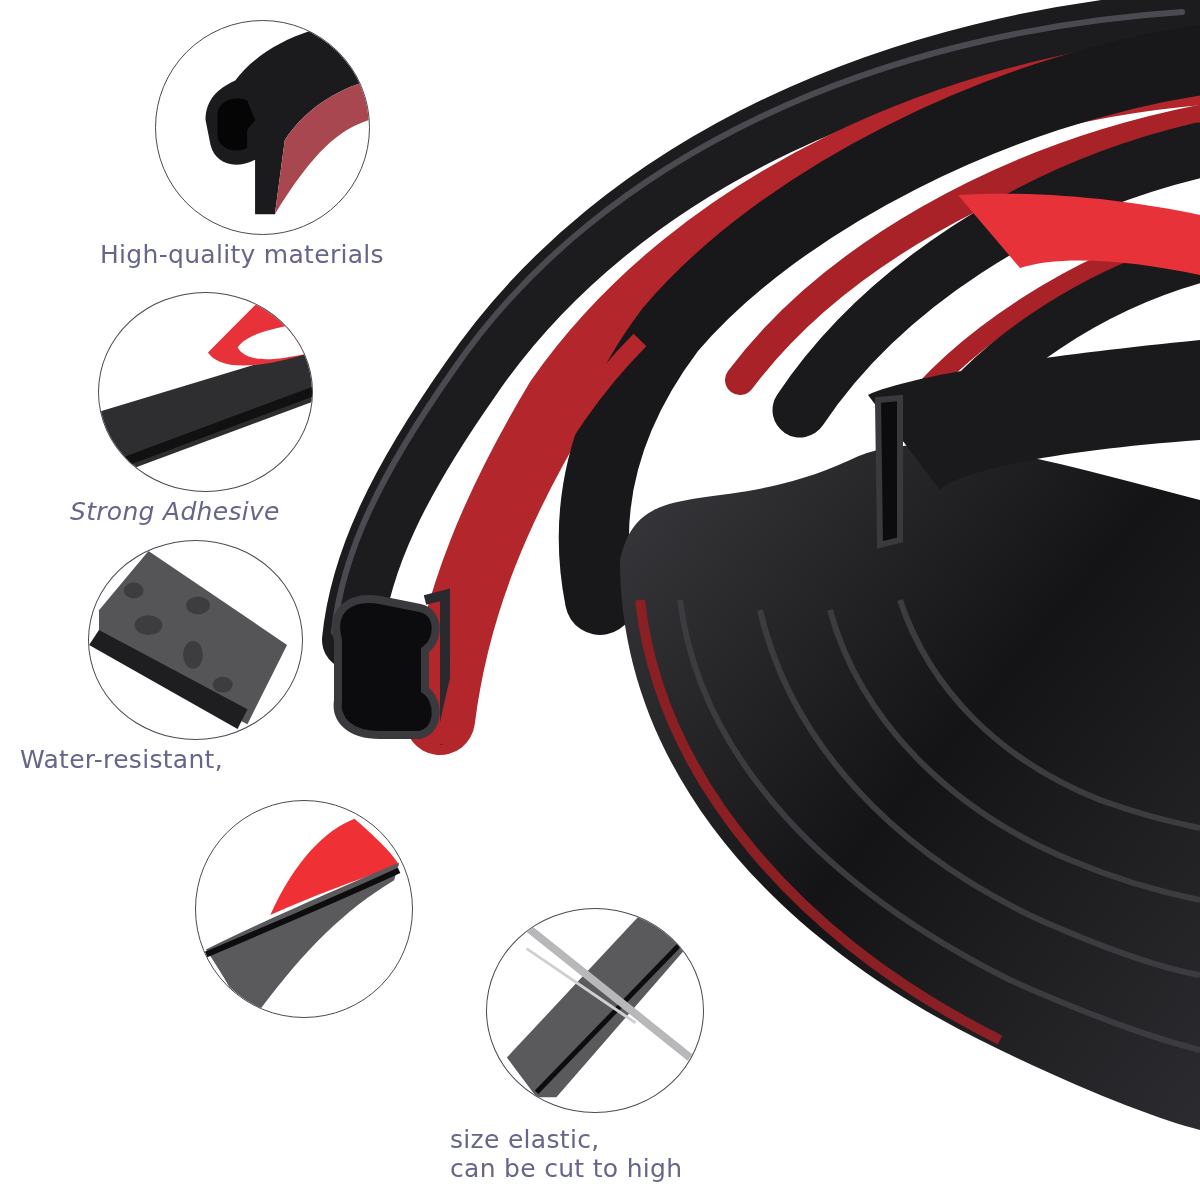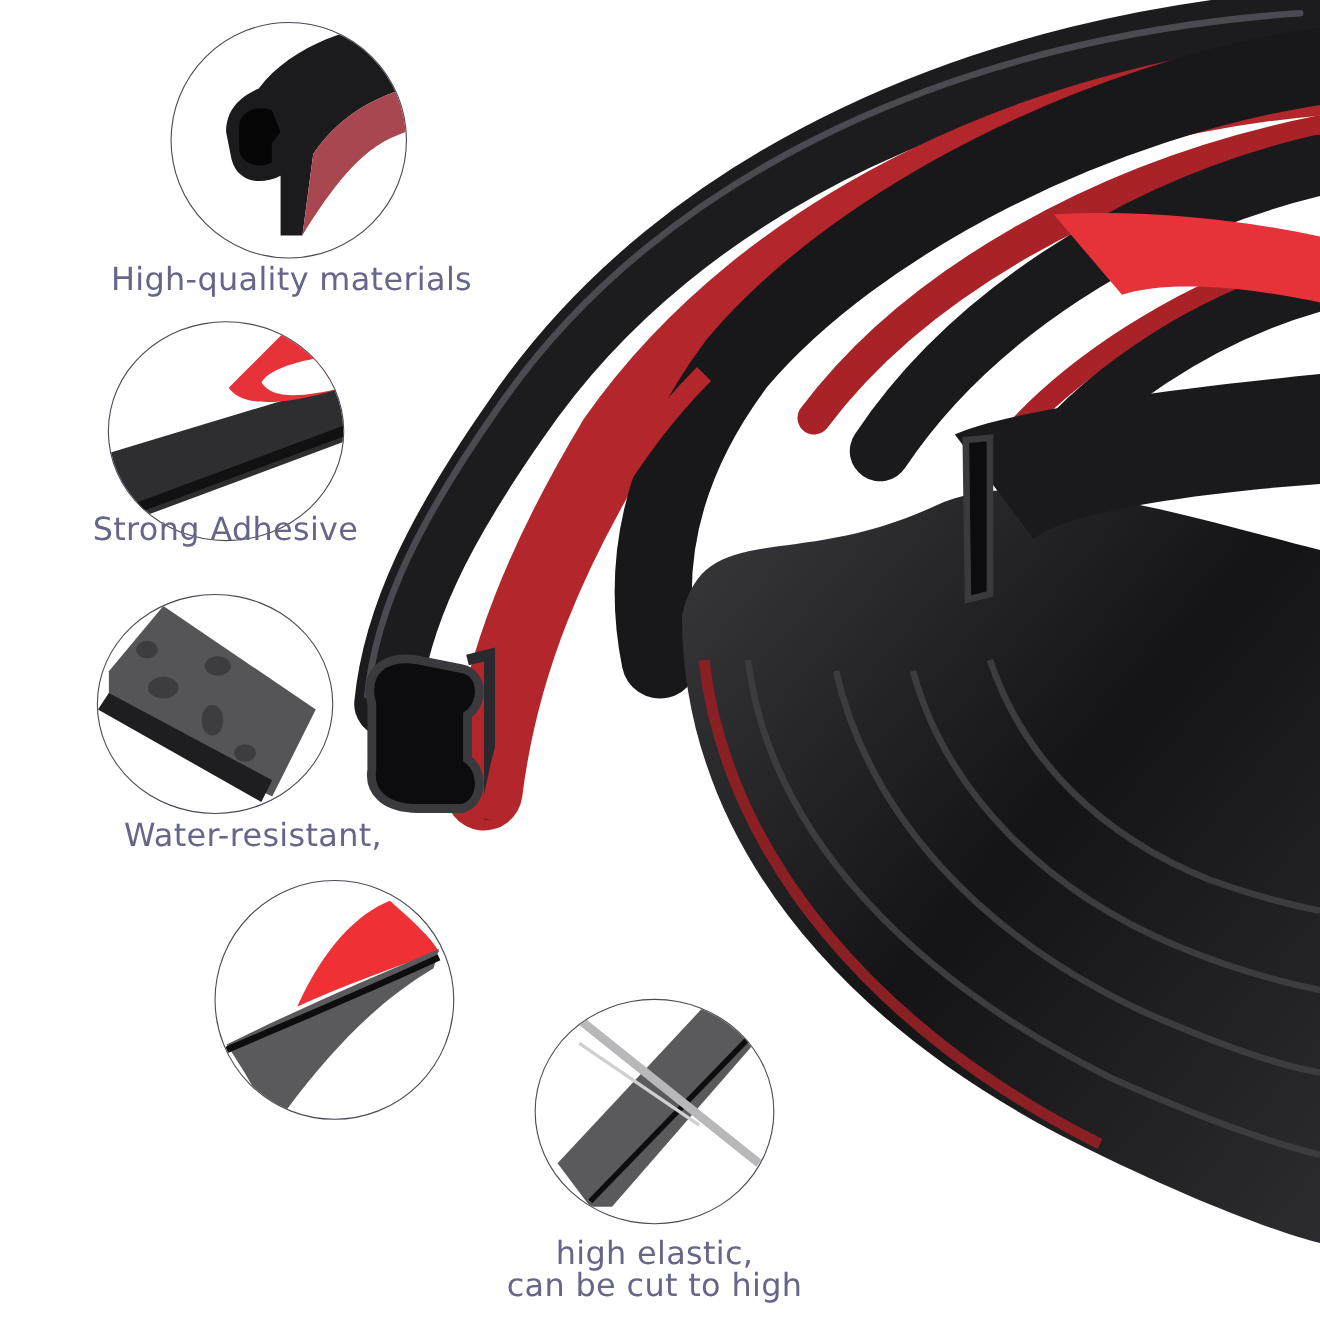--- a/index.html
+++ b/index.html
@@ -7,7 +7,7 @@
   .coil { position: absolute; left: 0; top: 0; width: 1200px; height: 1200px; }
   .circle { position: absolute; border: 1.5px solid #4a4a55; border-radius: 50%; overflow: hidden; background: #fff; box-sizing: border-box; }
   .circle svg { width: 100%; height: 100%; display: block; }
-  .caption { position: absolute; color: #66658a; font-size: 29px; text-align: center; line-height: 29px; letter-spacing: 0.3px; white-space: nowrap; }
+  .caption { position: absolute; color: #66658a; font-size: 25px; text-align: left; line-height: 29px; letter-spacing: 0.3px; white-space: nowrap; }
 </style>
 </head>
 <body>

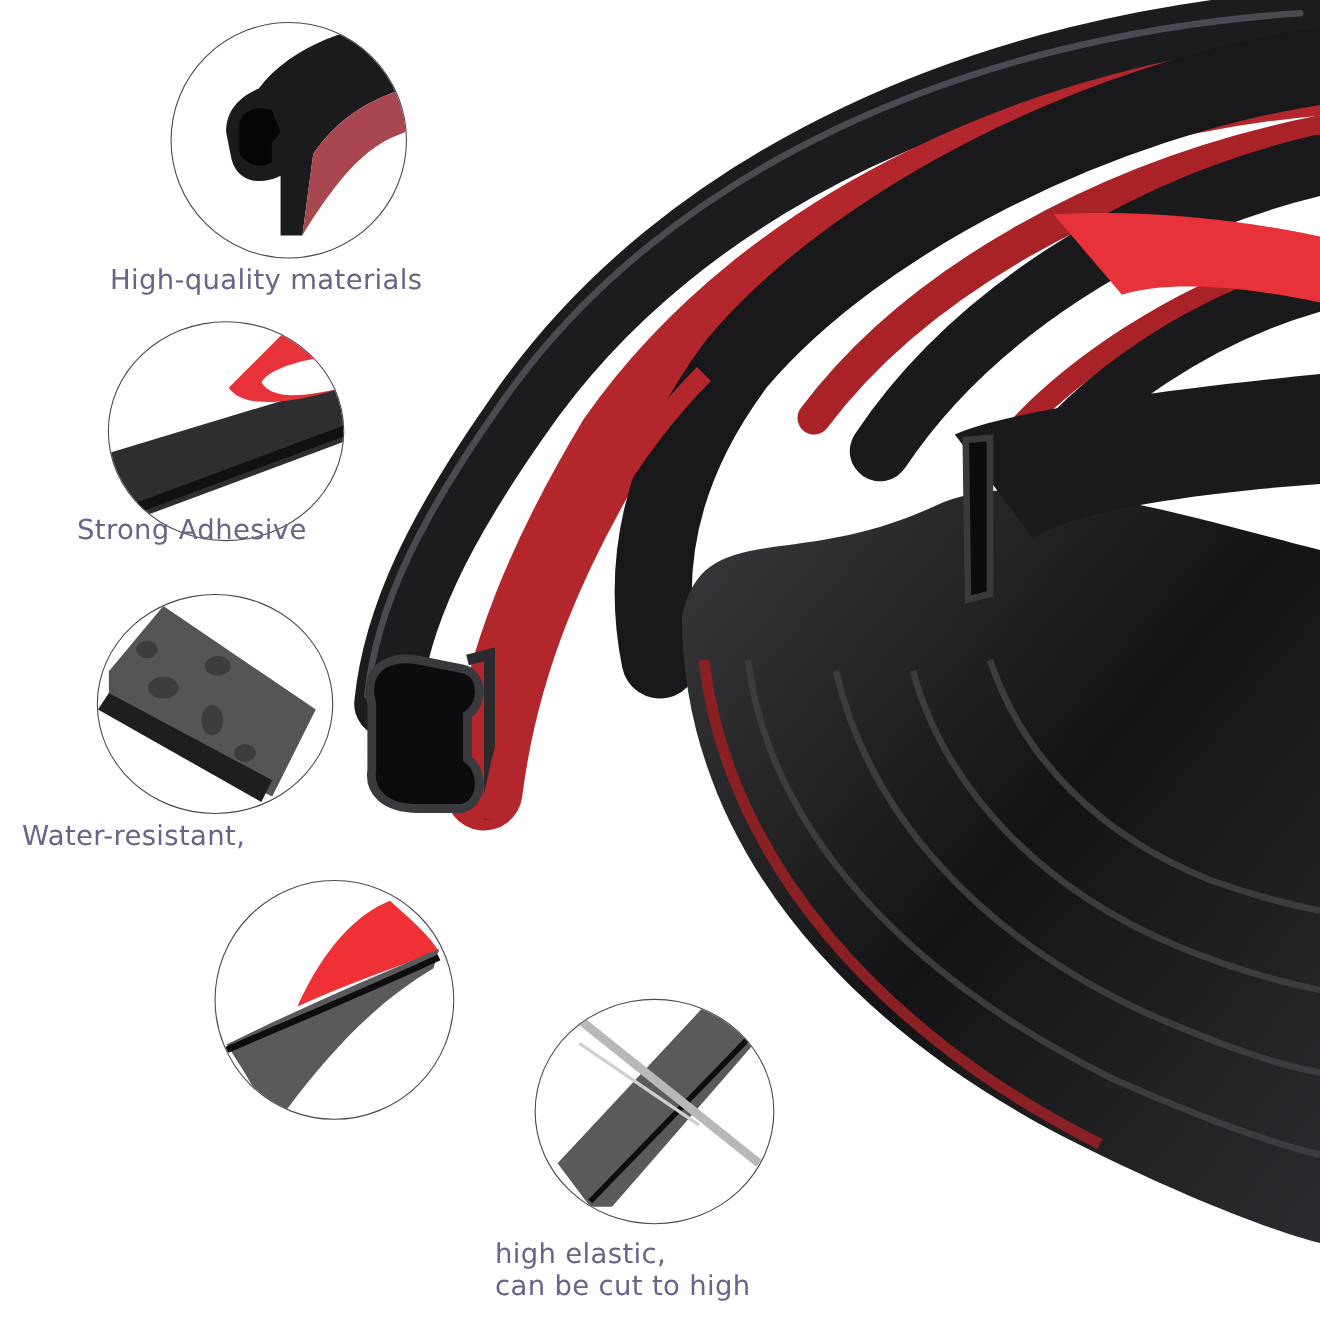--- a/index.html
+++ b/index.html
@@ -66,7 +66,7 @@
     <path d="M140,55 C150,40 180,35 215,28 L215,60 C180,68 150,72 140,55 Z" fill="#ffffff"></path>
   </svg>
 </div>
-<div class="caption" style="left:70px; top:467px; width:270px;">Strong Adhesive</div>
+<div class="caption" style="left:70px; top:497px; width:270px;font-style:italic;">Strong Adhesive</div>
 
 <div class="circle" style="left:88px; top:540px; width:215px; height:200px;">
   <svg viewBox="0 0 215 200">

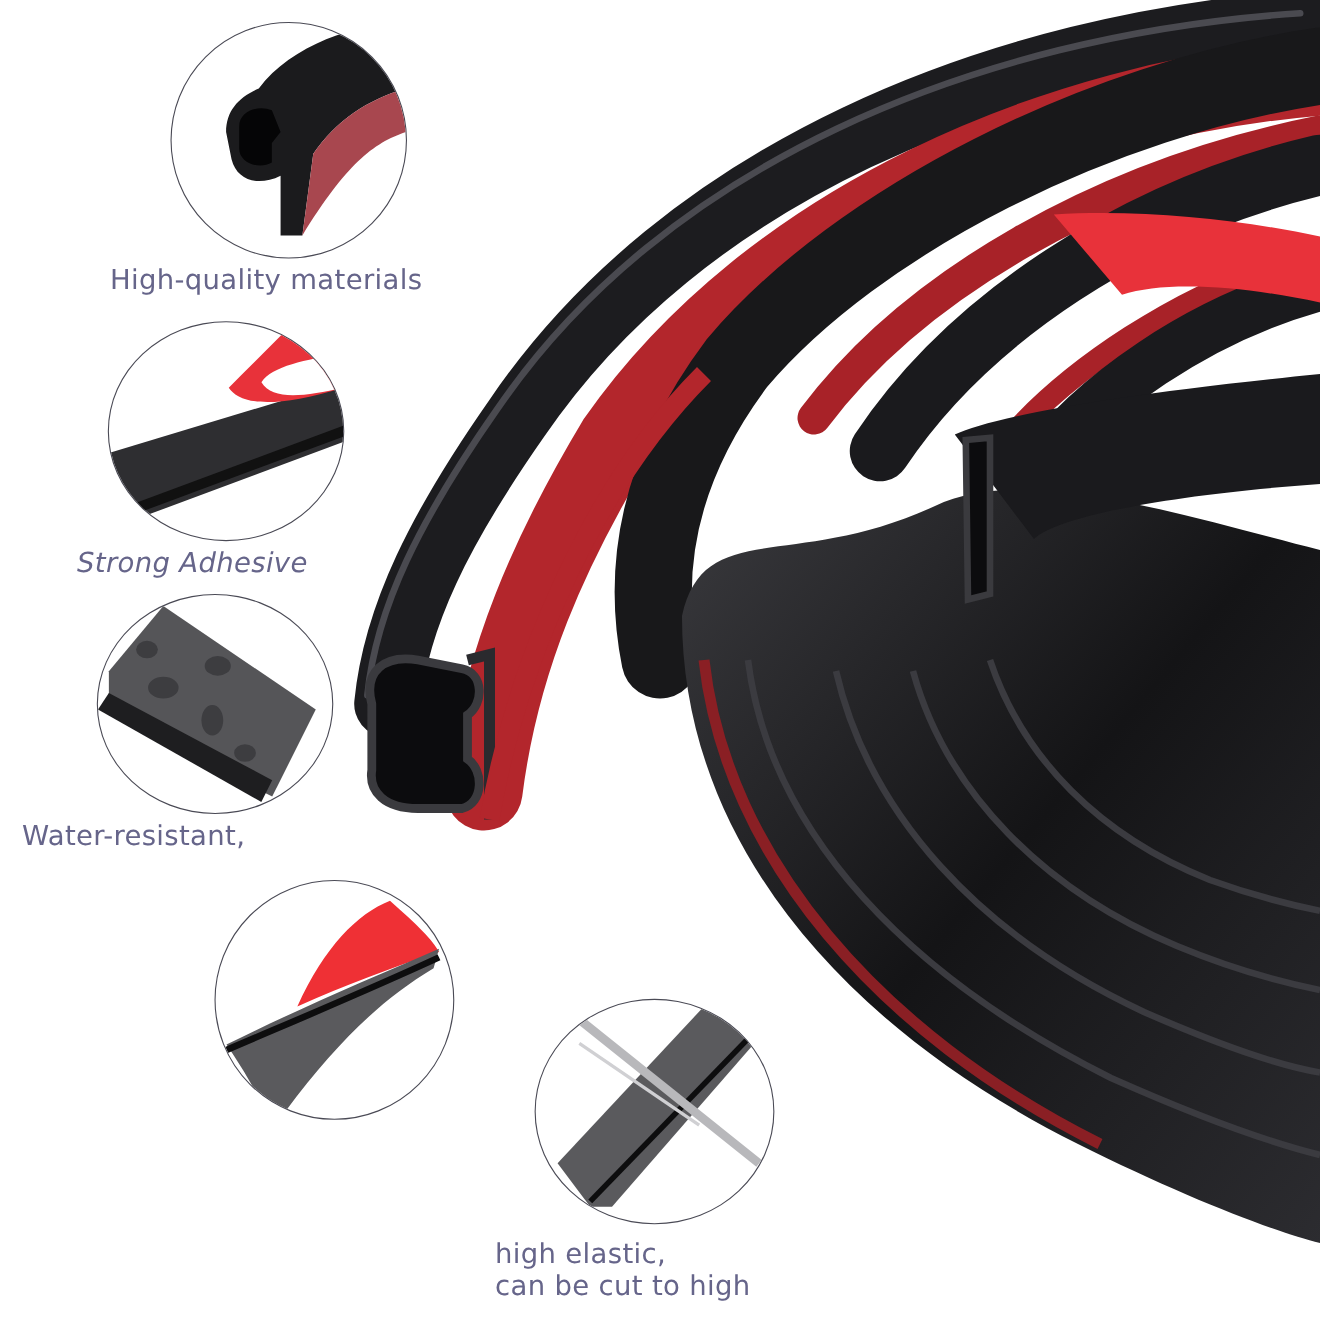--- a/index.html
+++ b/index.html
@@ -102,7 +102,7 @@
   </svg>
 </div>
 <div class="caption" style="left:450px; top:1125px; width:290px;">
-  <div>high elastic,</div>
+  <div>size elastic,</div>
   <div>can be cut to high</div>
 </div>
 

